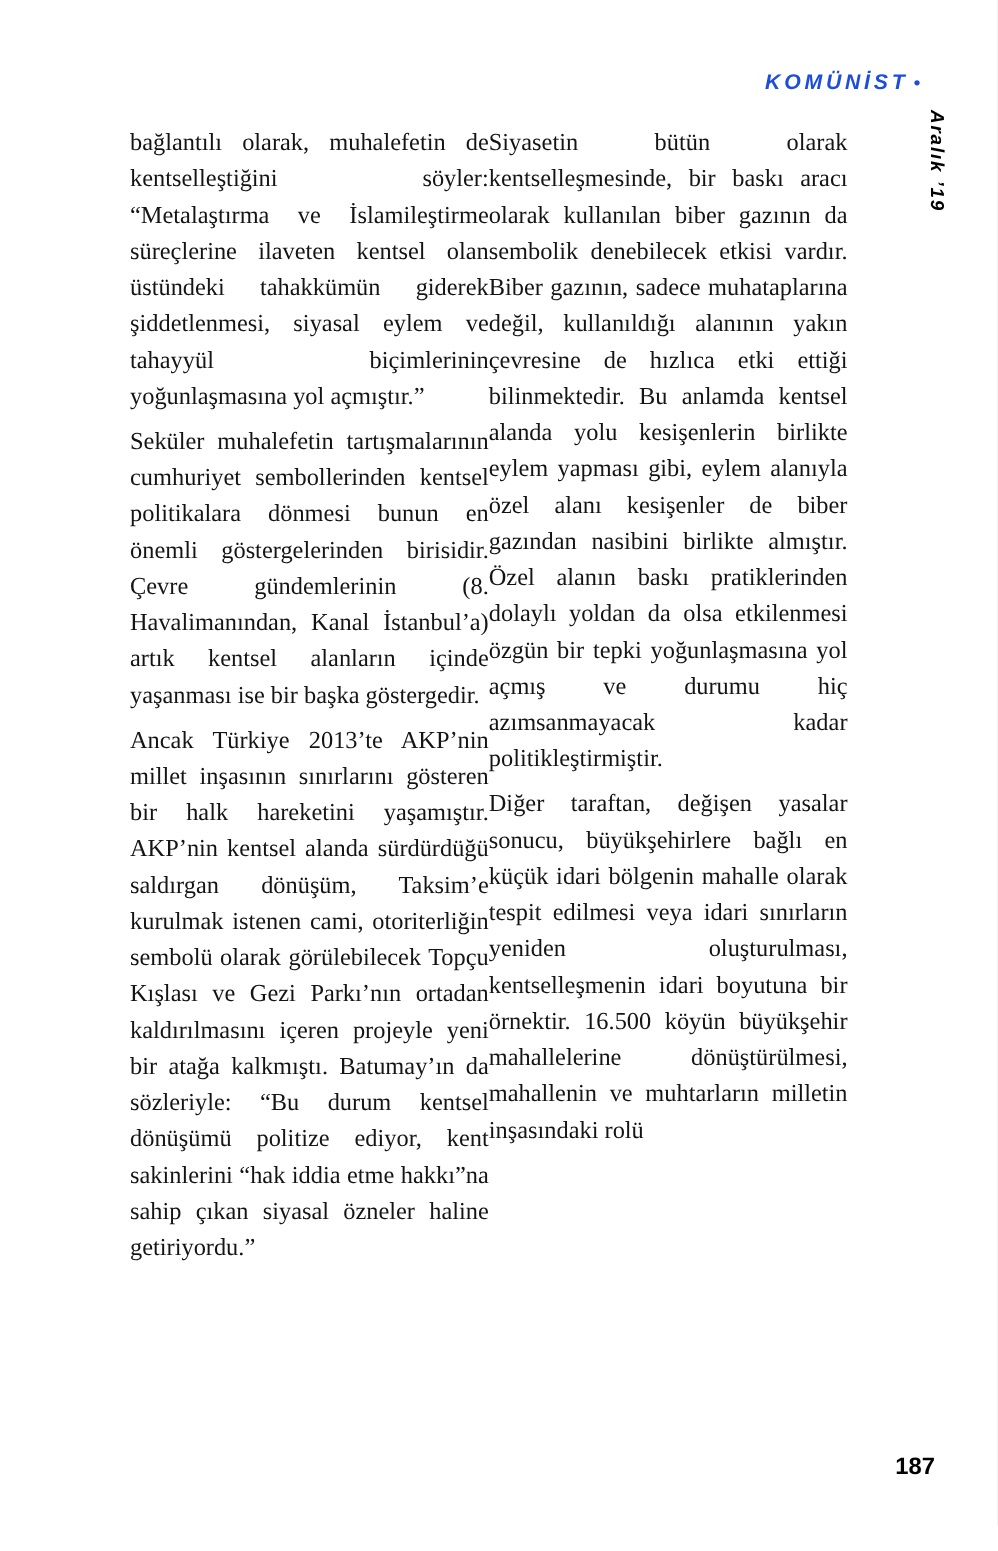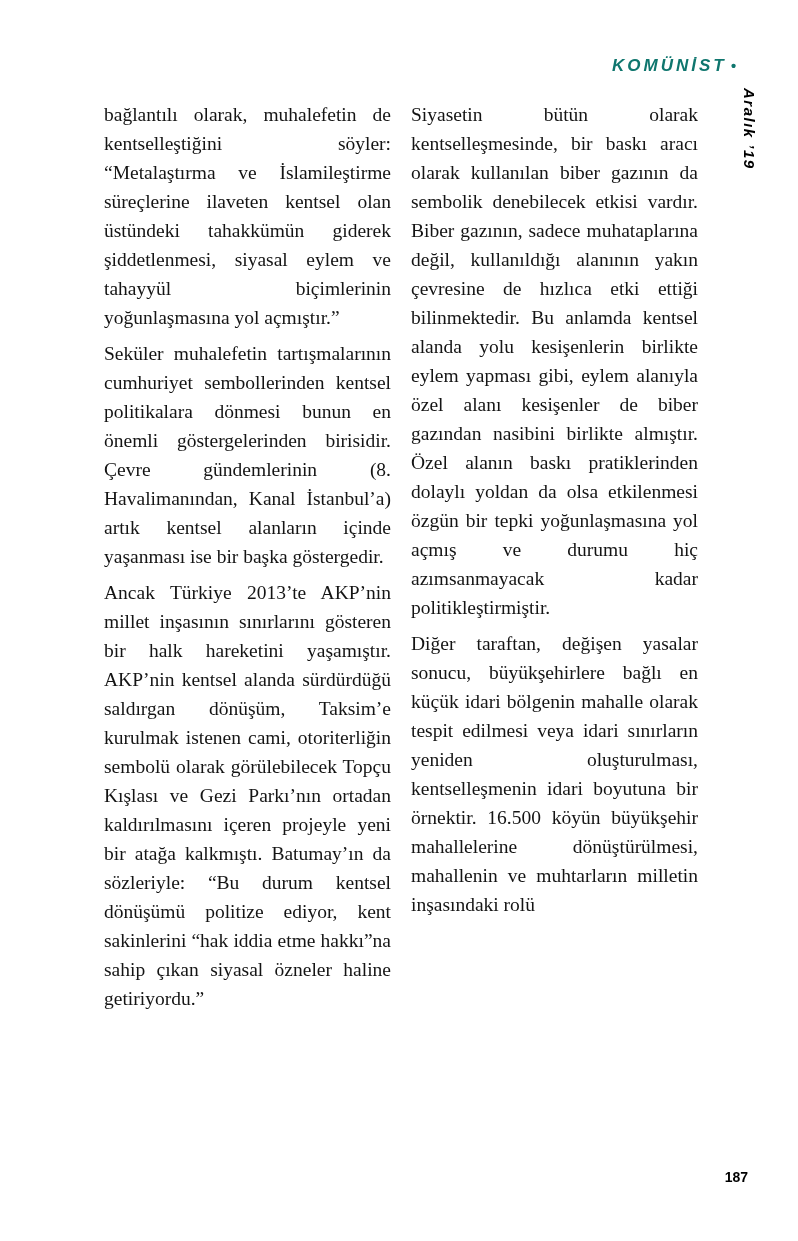--- a/index.html
+++ b/index.html
@@ -26,7 +26,7 @@
     font-style: italic;
     font-size: 17px;
     letter-spacing: 3px;
-    color: #0f766e;
+    color: #1d4ed8;
     white-space: nowrap;
   }
   .header .bullet {

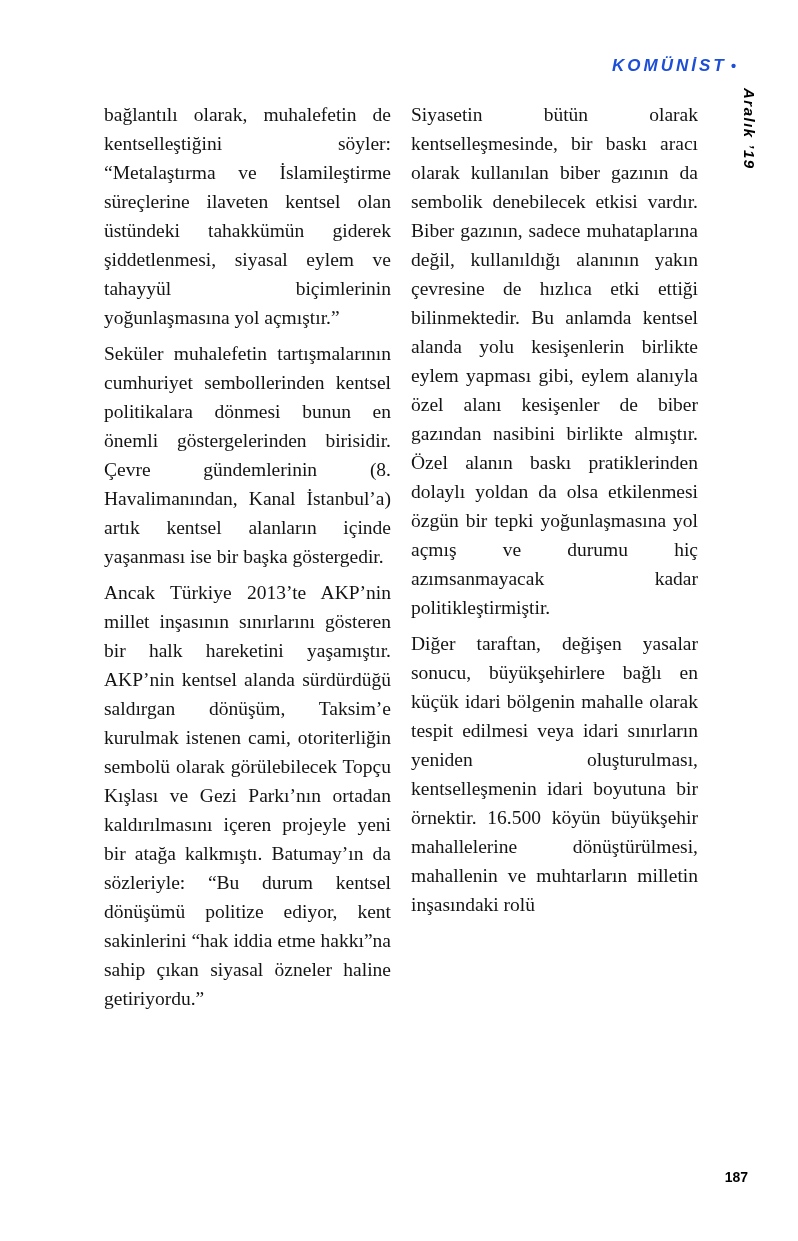--- a/index.html
+++ b/index.html
@@ -52,7 +52,6 @@
     left: 104px;
     width: 594px;
     display: flex;
-    gap: 20px;
   }
   .col {
     width: 287px;

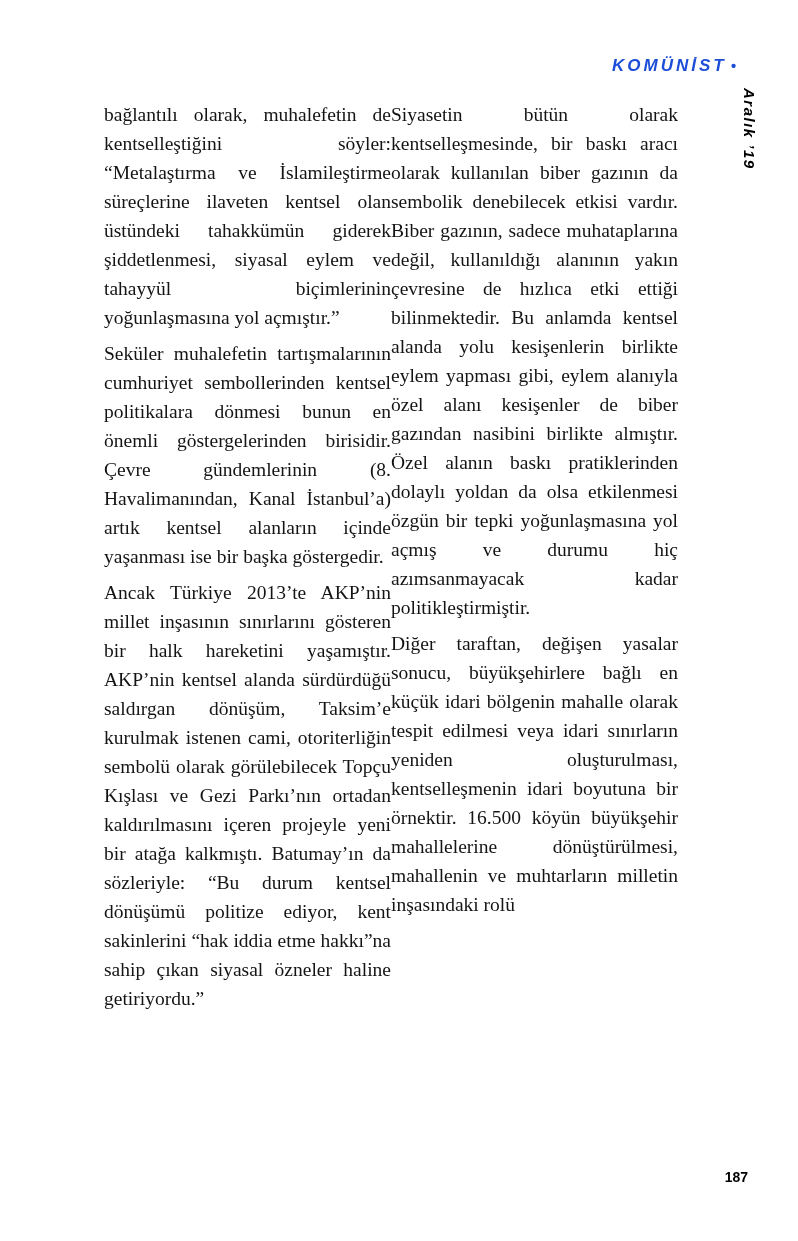--- a/index.html
+++ b/index.html
@@ -71,7 +71,7 @@
     bottom: 56px;
     font-family: "Liberation Sans", sans-serif;
     font-weight: 700;
-    font-size: 14px;
+    font-size: 19px;
     color: #000;
   }
 </style>

